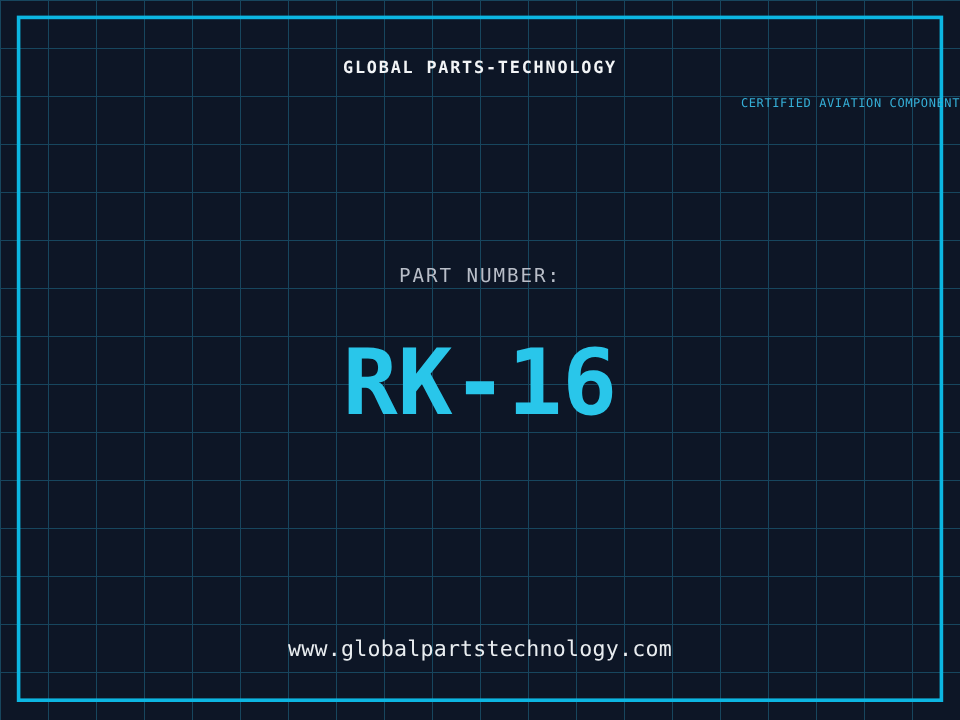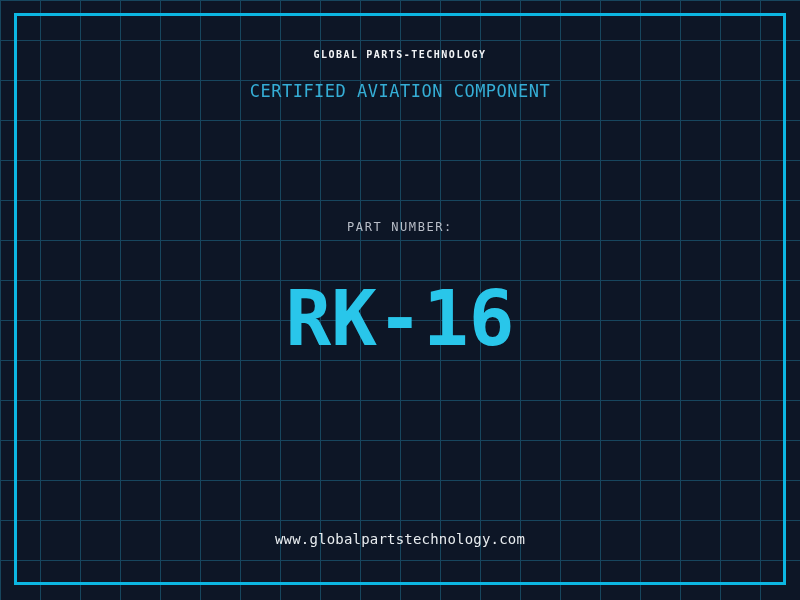--- a/index.html
+++ b/index.html
@@ -39,7 +39,7 @@
   }
   .company-name {
     top: 49px;
-    font-size: 10px;
+    font-size: 14px;
     font-weight: bold;
     letter-spacing: 1.5px;
     color: #f2f4f6;

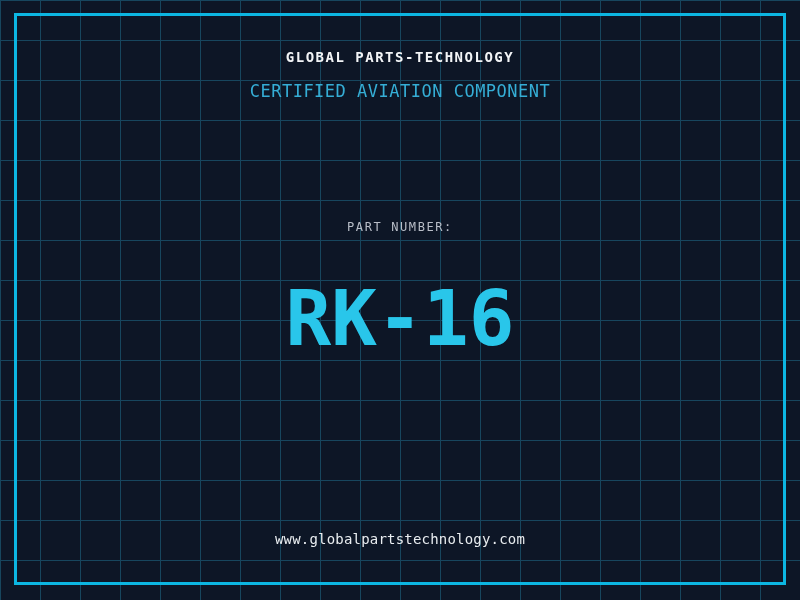--- a/index.html
+++ b/index.html
@@ -47,9 +47,10 @@
   }
   .certification {
     top: 81px;
-    font-size: 17px;
+    font-size: 10px;
     letter-spacing: 0.5px;
     color: #35aed6;
+    text-align: right;
   }
   .part-number-label {
     top: 220px;

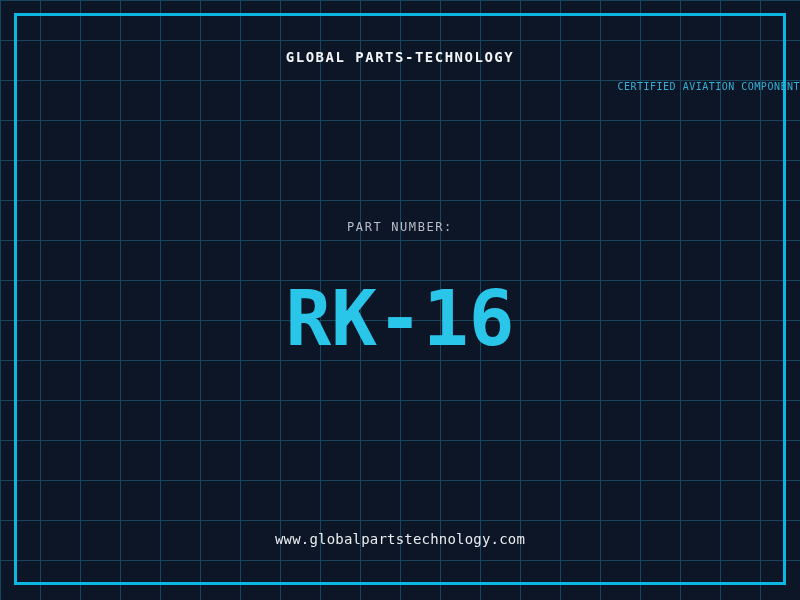--- a/index.html
+++ b/index.html
@@ -54,7 +54,7 @@
   }
   .part-number-label {
     top: 220px;
-    font-size: 12px;
+    font-size: 16px;
     letter-spacing: 1.6px;
     color: #b9bec8;
   }

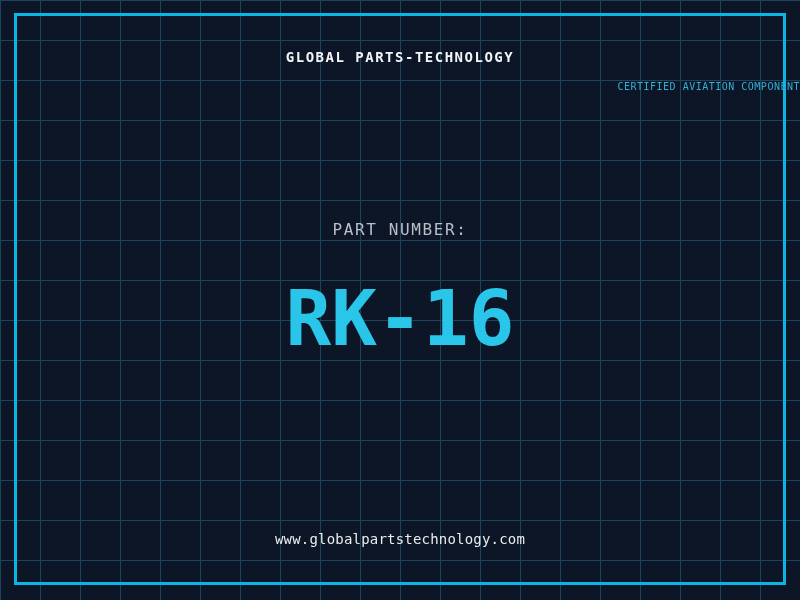--- a/index.html
+++ b/index.html
@@ -68,7 +68,7 @@
   }
   .website {
     top: 531px;
-    font-size: 14px;
+    font-size: 18px;
     letter-spacing: 0.2px;
     color: #e9edf0;
   }

